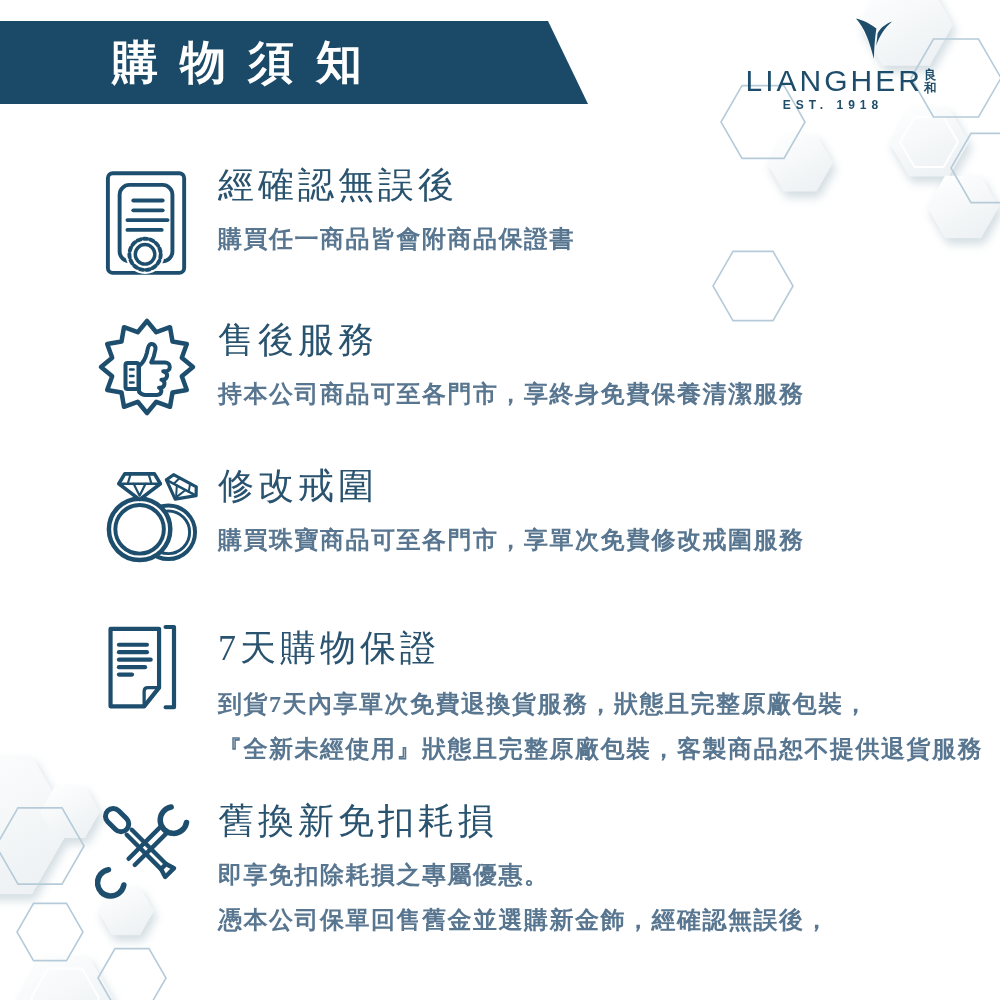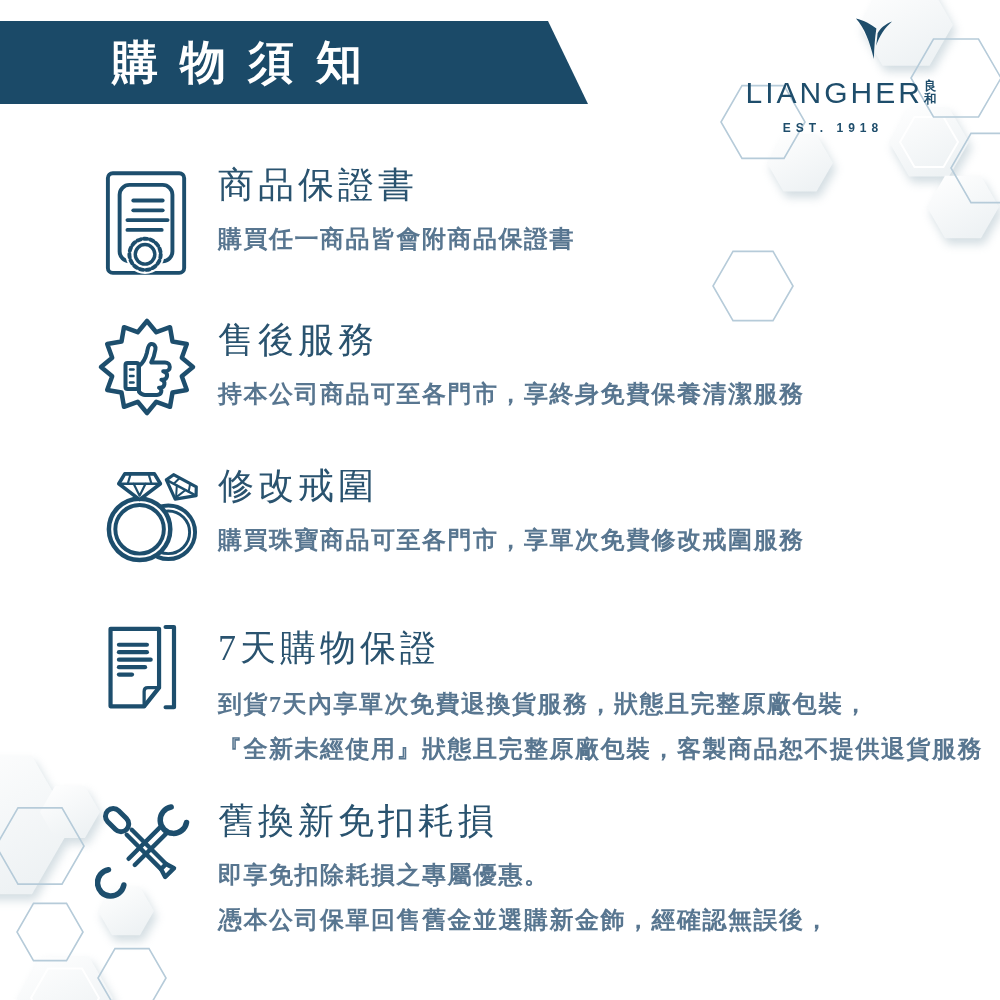--- a/index.html
+++ b/index.html
@@ -28,7 +28,7 @@
   .logo{position:absolute;left:748px;top:16px;width:186px;z-index:1;
     display:flex;flex-direction:column;align-items:center;color:var(--brand,#1e4d6b);}
   .logo-mark{margin-left:66px;}
-  .logo-row{display:flex;align-items:flex-start;margin-top:17px;}
+  .logo-row{display:flex;align-items:center;margin-top:5px;}
   .logo-word{font-family:"Liberation Sans","DejaVu Sans",sans-serif;font-size:30px;letter-spacing:3px;line-height:30px;white-space:nowrap;}
   .logo-cjk{display:flex;flex-direction:column;font-size:12.5px;line-height:13px;margin-left:1px;margin-top:2px;font-weight:bold;}
   .logo-est{font-family:"Liberation Sans","DejaVu Sans",sans-serif;font-size:12px;letter-spacing:5px;margin-top:13px;margin-left:-16px;font-weight:bold;}

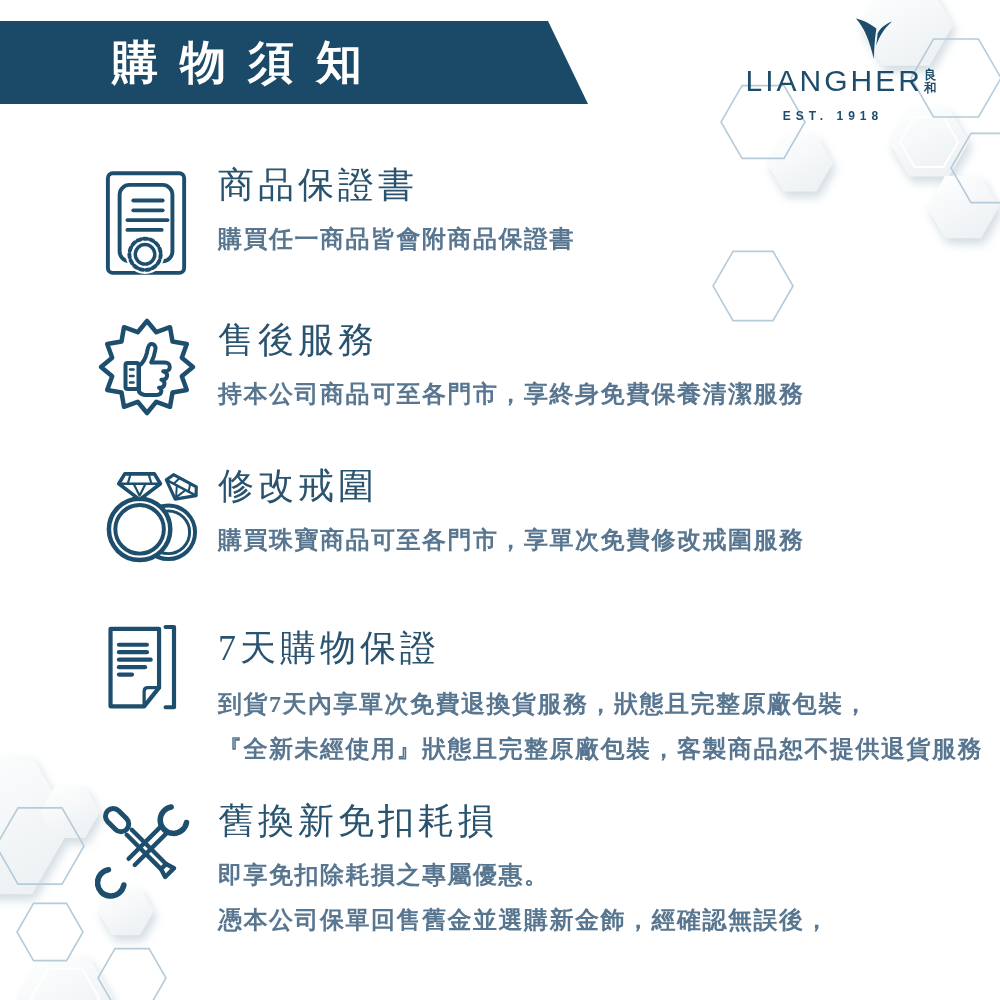--- a/index.html
+++ b/index.html
@@ -31,7 +31,7 @@
   .logo-row{display:flex;align-items:center;margin-top:5px;}
   .logo-word{font-family:"Liberation Sans","DejaVu Sans",sans-serif;font-size:30px;letter-spacing:3px;line-height:30px;white-space:nowrap;}
   .logo-cjk{display:flex;flex-direction:column;font-size:12.5px;line-height:13px;margin-left:1px;margin-top:2px;font-weight:bold;}
-  .logo-est{font-family:"Liberation Sans","DejaVu Sans",sans-serif;font-size:12px;letter-spacing:5px;margin-top:13px;margin-left:-16px;font-weight:bold;}
+  .logo-est{font-family:"Liberation Sans","DejaVu Sans",sans-serif;font-size:12px;letter-spacing:5px;margin-top:2px;margin-left:-16px;font-weight:bold;}
   
   .row{position:absolute;left:0;width:1000px;z-index:1;}
   .icon-box{position:absolute;color:var(--icon,#1d4e6d);}

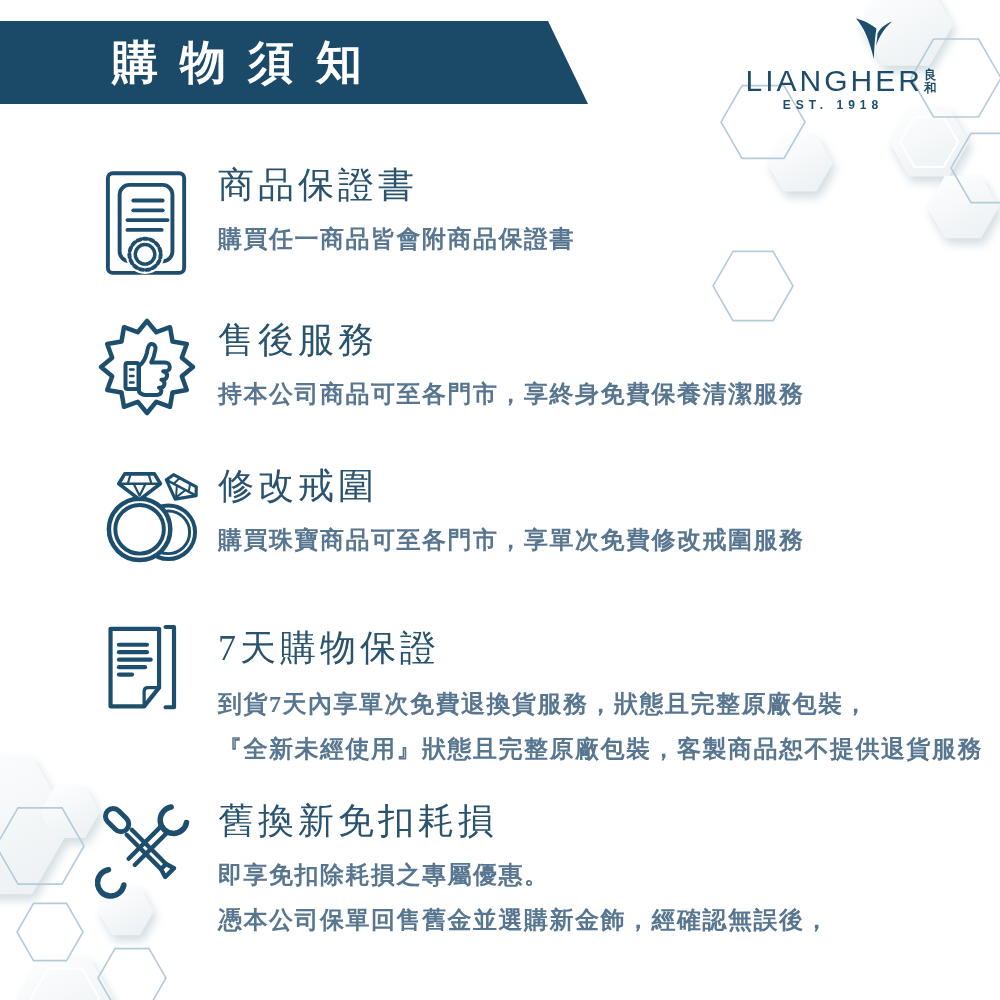--- a/index.html
+++ b/index.html
@@ -121,7 +121,7 @@
       </svg>
     </div>
     <div class="txt">
-      <h2 class="sec-title">商品保證書</h2>
+      <h2 class="sec-title">經確認無誤後</h2>
       <div class="body-lines">
         <p class="body-line">購買任一商品皆會附商品保證書</p>
       </div>

